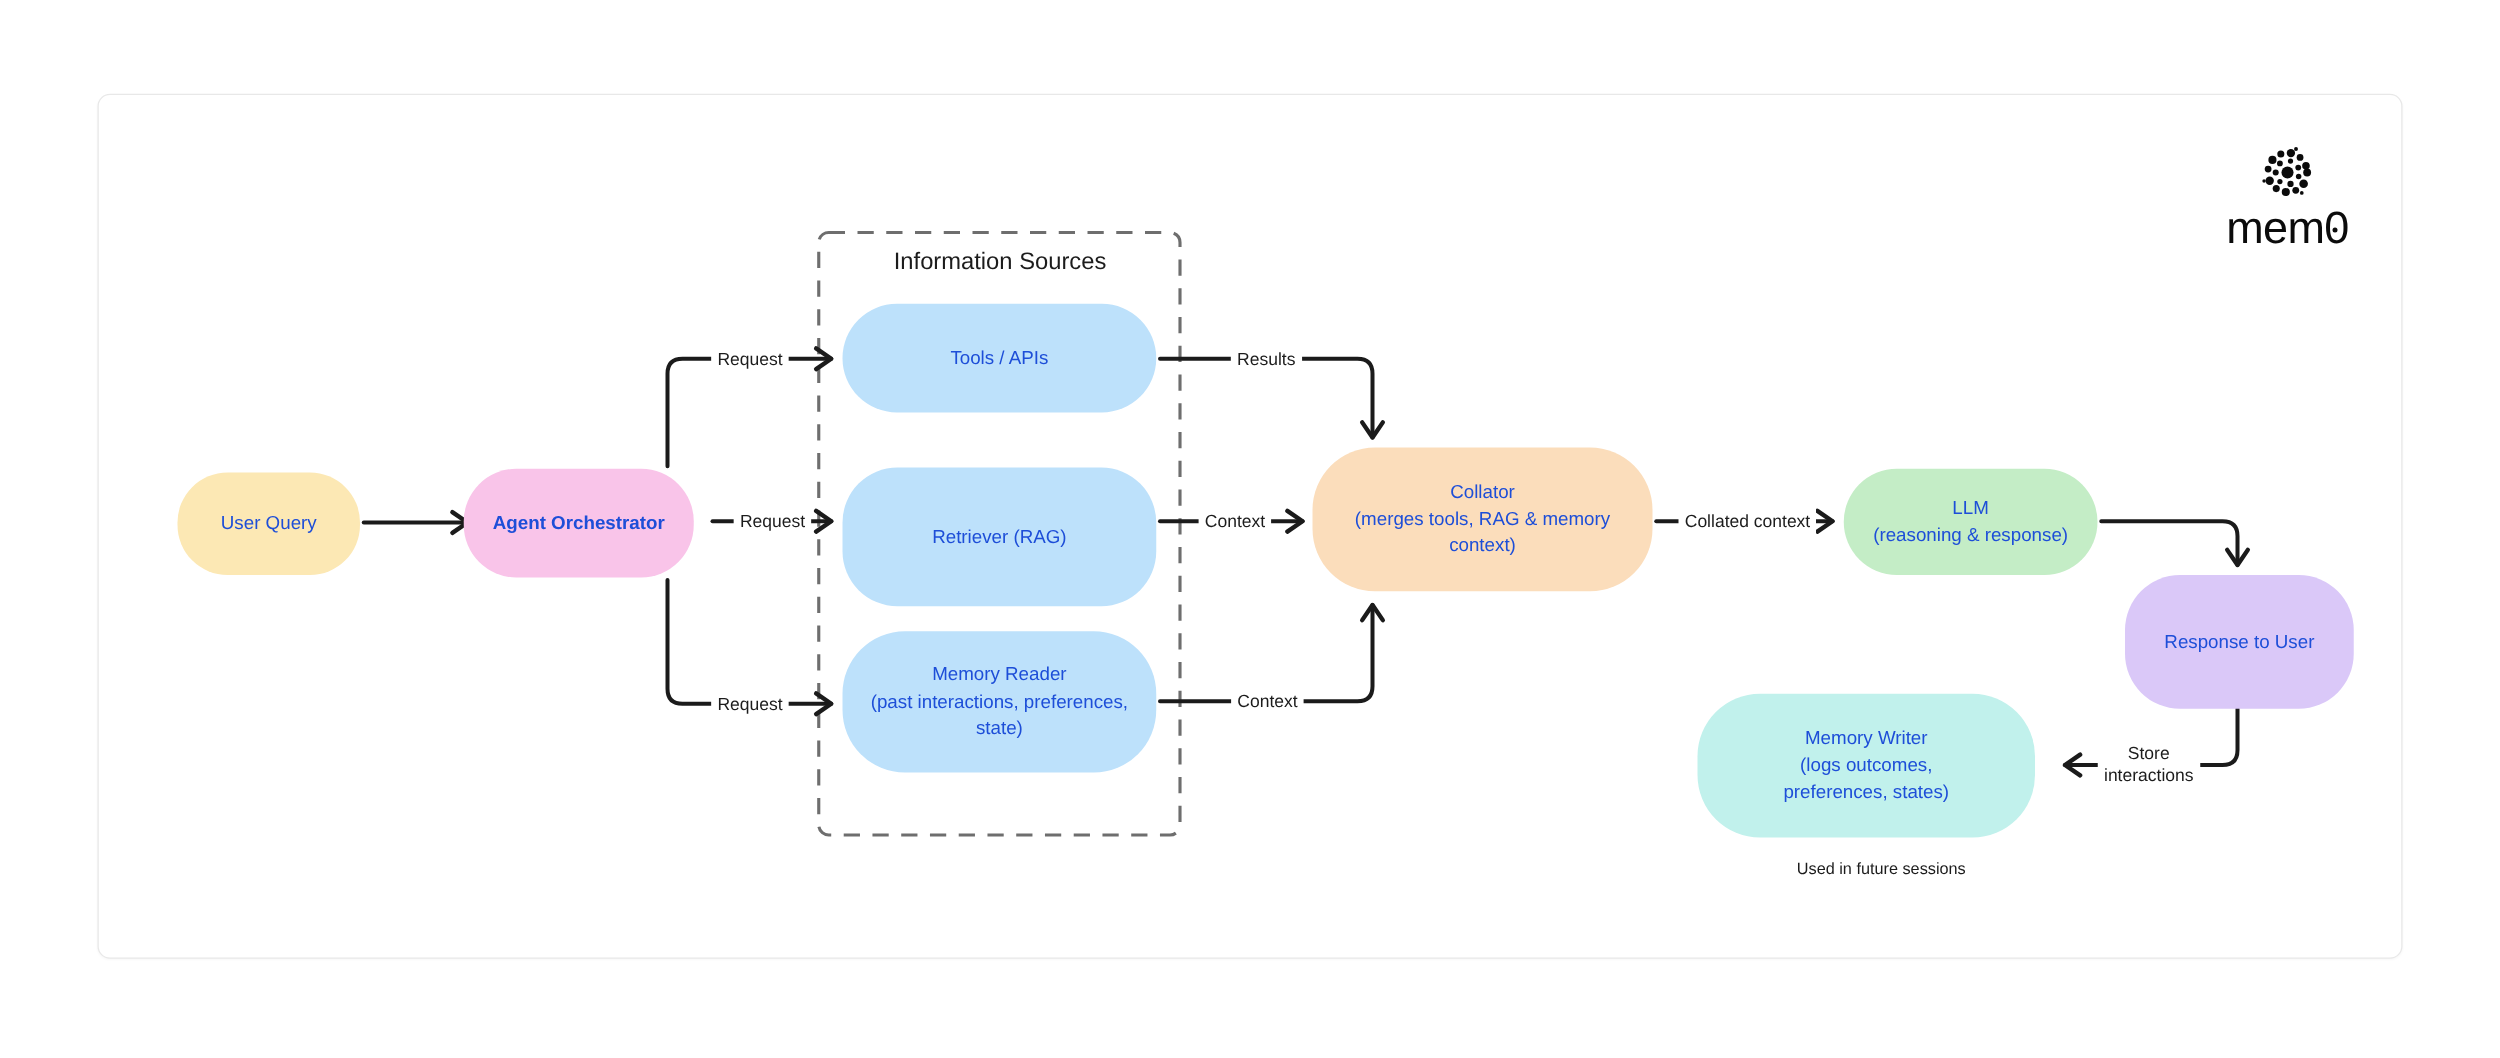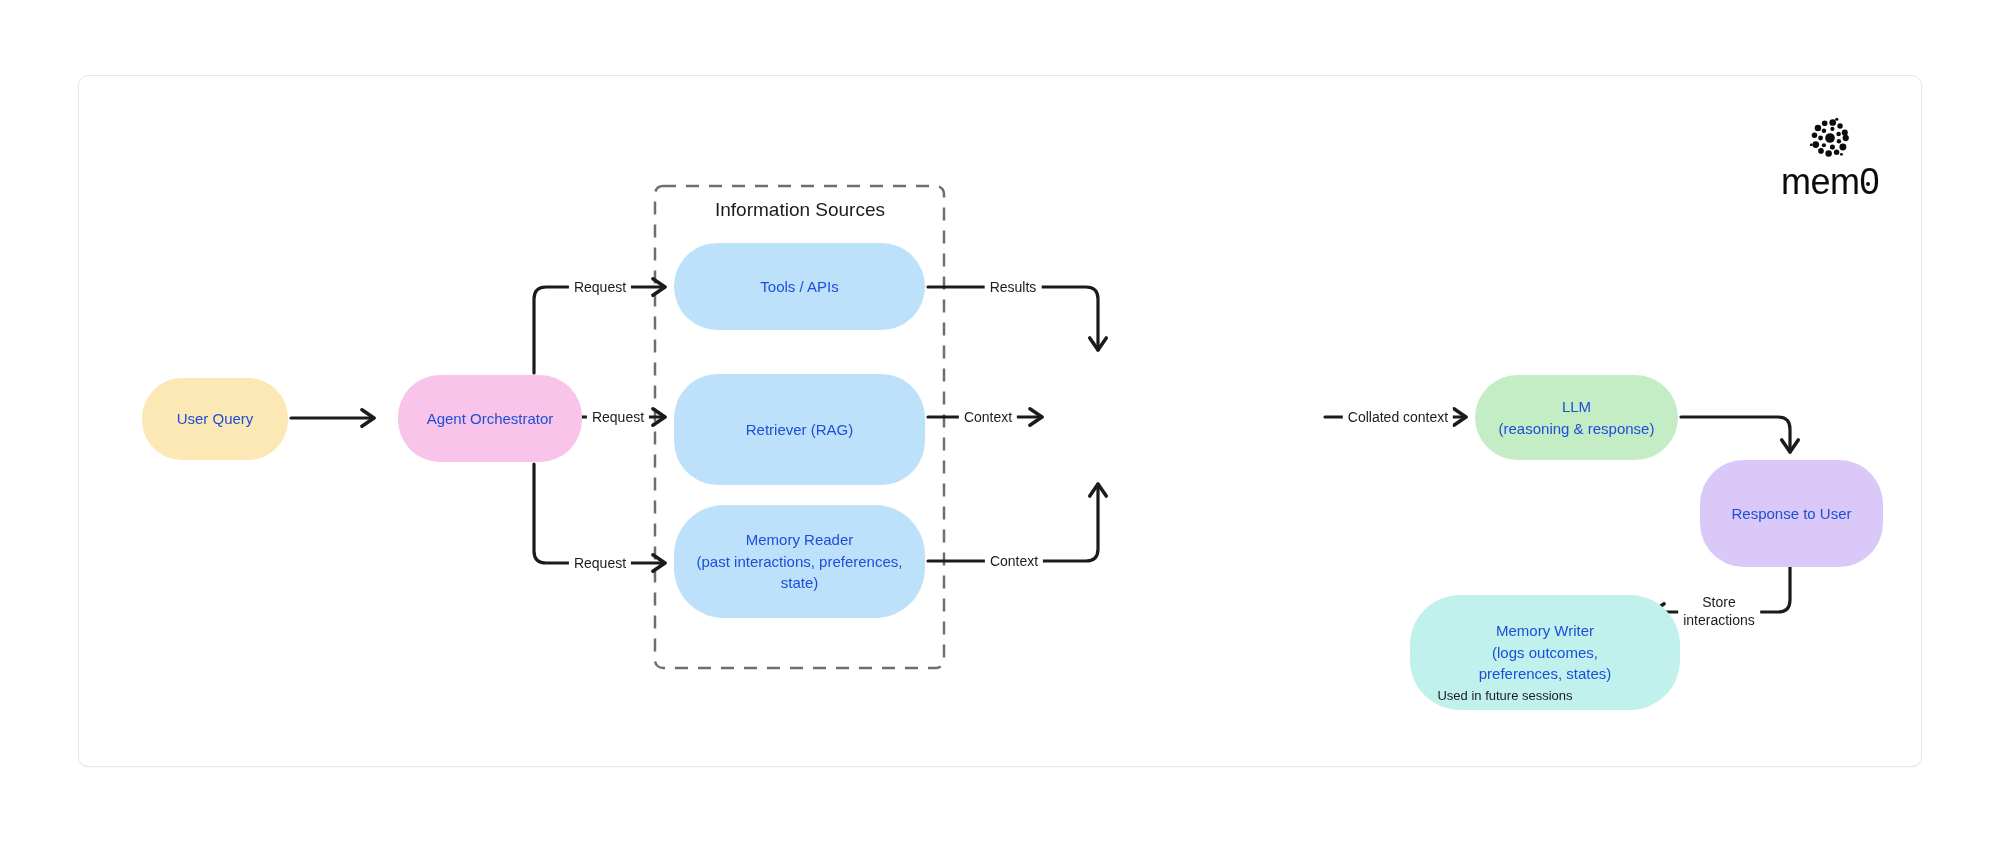--- a/index.html
+++ b/index.html
@@ -96,6 +96,9 @@
 (past interactions, preferences,
 state)</div>
 
+  <div class="node" style="left: 1050px; top: 358px; width: 272px; height: 115px; border-radius: 50px; background-color: rgb(251, 221, 187);">Collator
+(merges tools, RAG &amp; memory
+context)</div>
 
   <div class="node" style="left: 1475px; top: 375px; width: 203px; height: 85px; background-color: rgb(196, 237, 198);">LLM
 (reasoning &amp; response)</div>

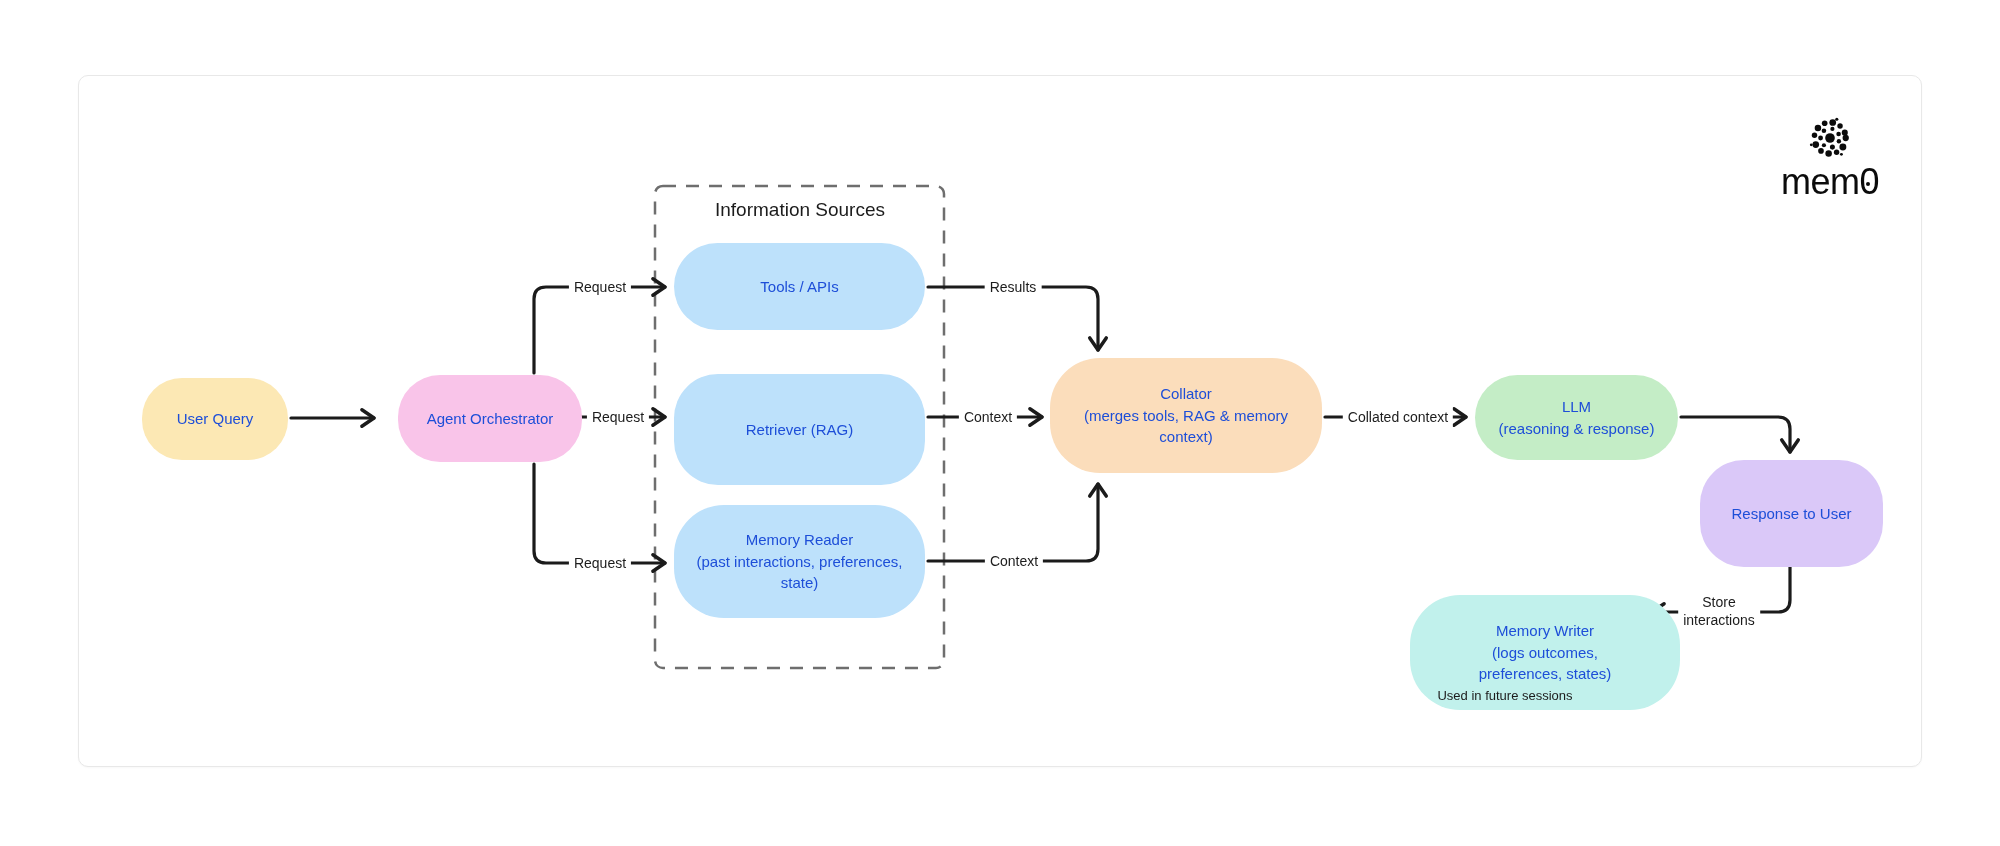--- a/index.html
+++ b/index.html
@@ -86,7 +86,7 @@
 
   <div class="node" style="left: 142px; top: 378px; width: 146px; height: 82px; border-radius: 40px; background-color: rgb(252, 232, 180);">User Query</div>
 
-  <div class="node" style="left: 398px; top: 375px; width: 184px; height: 87px; border-radius: 42px; background-color: rgb(249, 196, 233);">Agent Orchestrator</div>
+  <div class="node" style="left: 371px; top: 375px; width: 184px; height: 87px; border-radius: 42px; background-color: rgb(249, 196, 233); font-weight: bold;">Agent Orchestrator</div>
 
   <div class="node" style="left: 674px; top: 243px; width: 251px; height: 87px; background-color: rgb(189, 225, 251);">Tools / APIs</div>
 

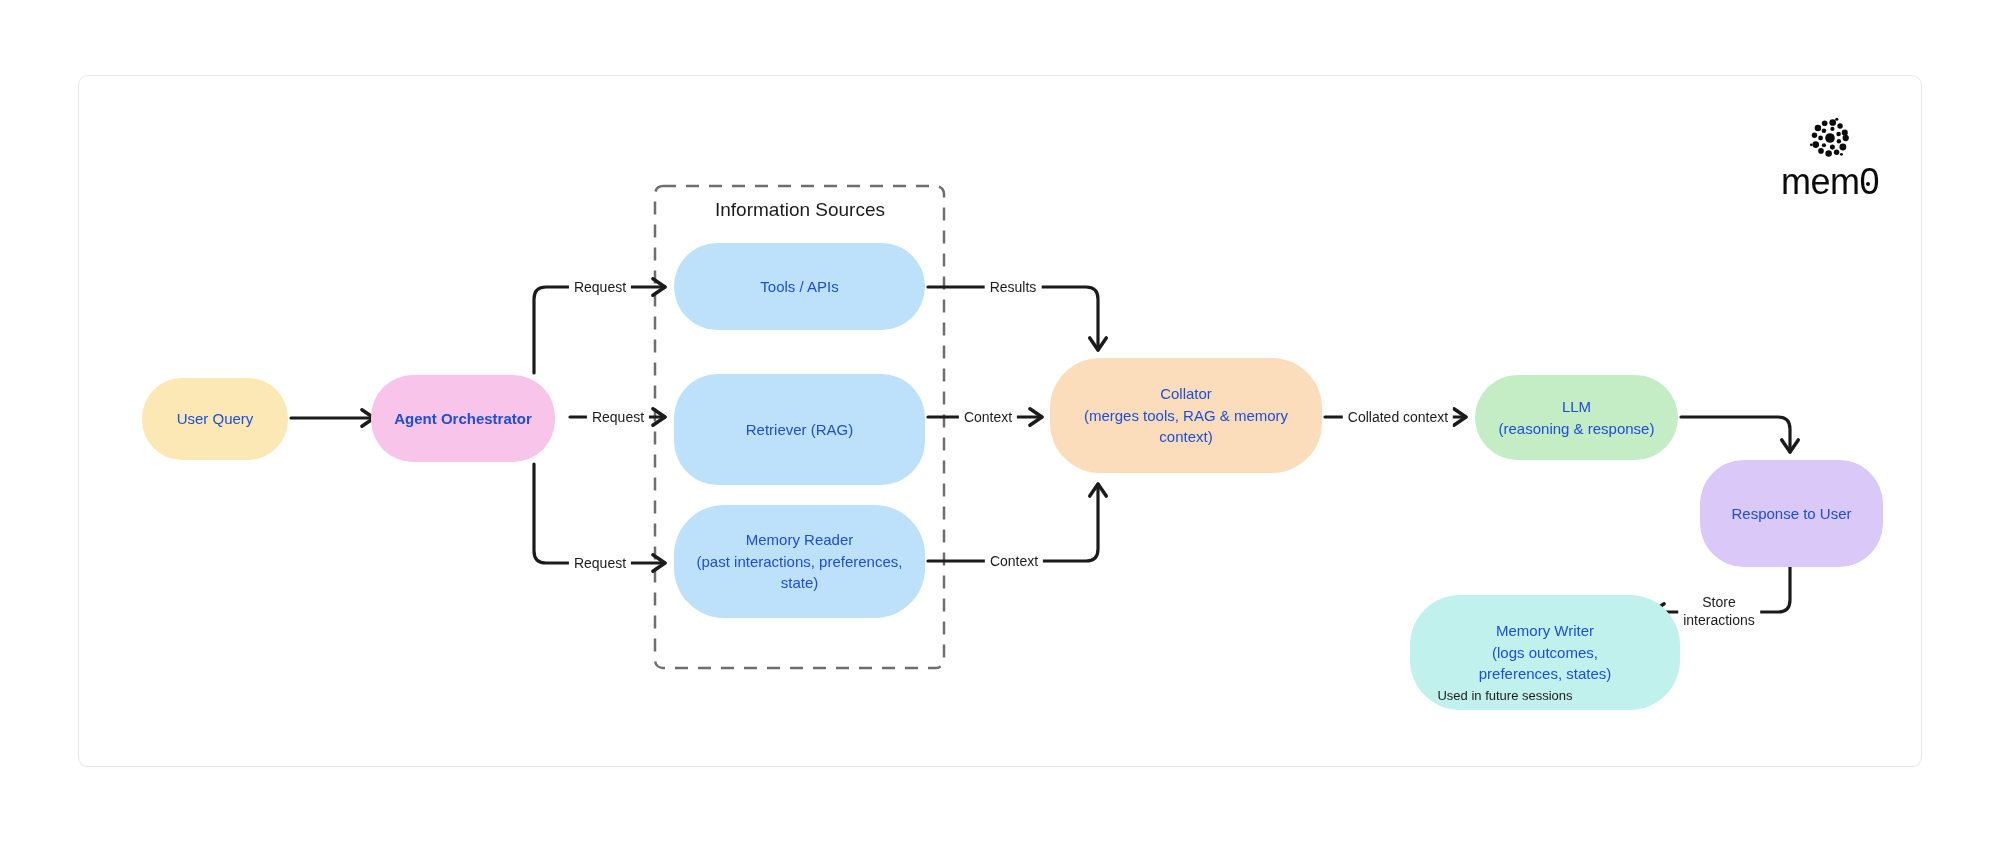--- a/index.html
+++ b/index.html
@@ -105,7 +105,7 @@
 
   <div class="node" style="left: 1700px; top: 460px; width: 183px; height: 107px; background-color: rgb(218, 200, 248);">Response to User</div>
 
-  <div class="node" style="left: 1410px; top: 555px; width: 270px; height: 115px; border-radius: 50px; background-color: rgb(193, 241, 236); margin-top: 40px;">Memory Writer
+  <div class="node" style="left: 1358px; top: 555px; width: 270px; height: 115px; border-radius: 50px; background-color: rgb(193, 241, 236);">Memory Writer
 (logs outcomes,
 preferences, states)</div>
 

